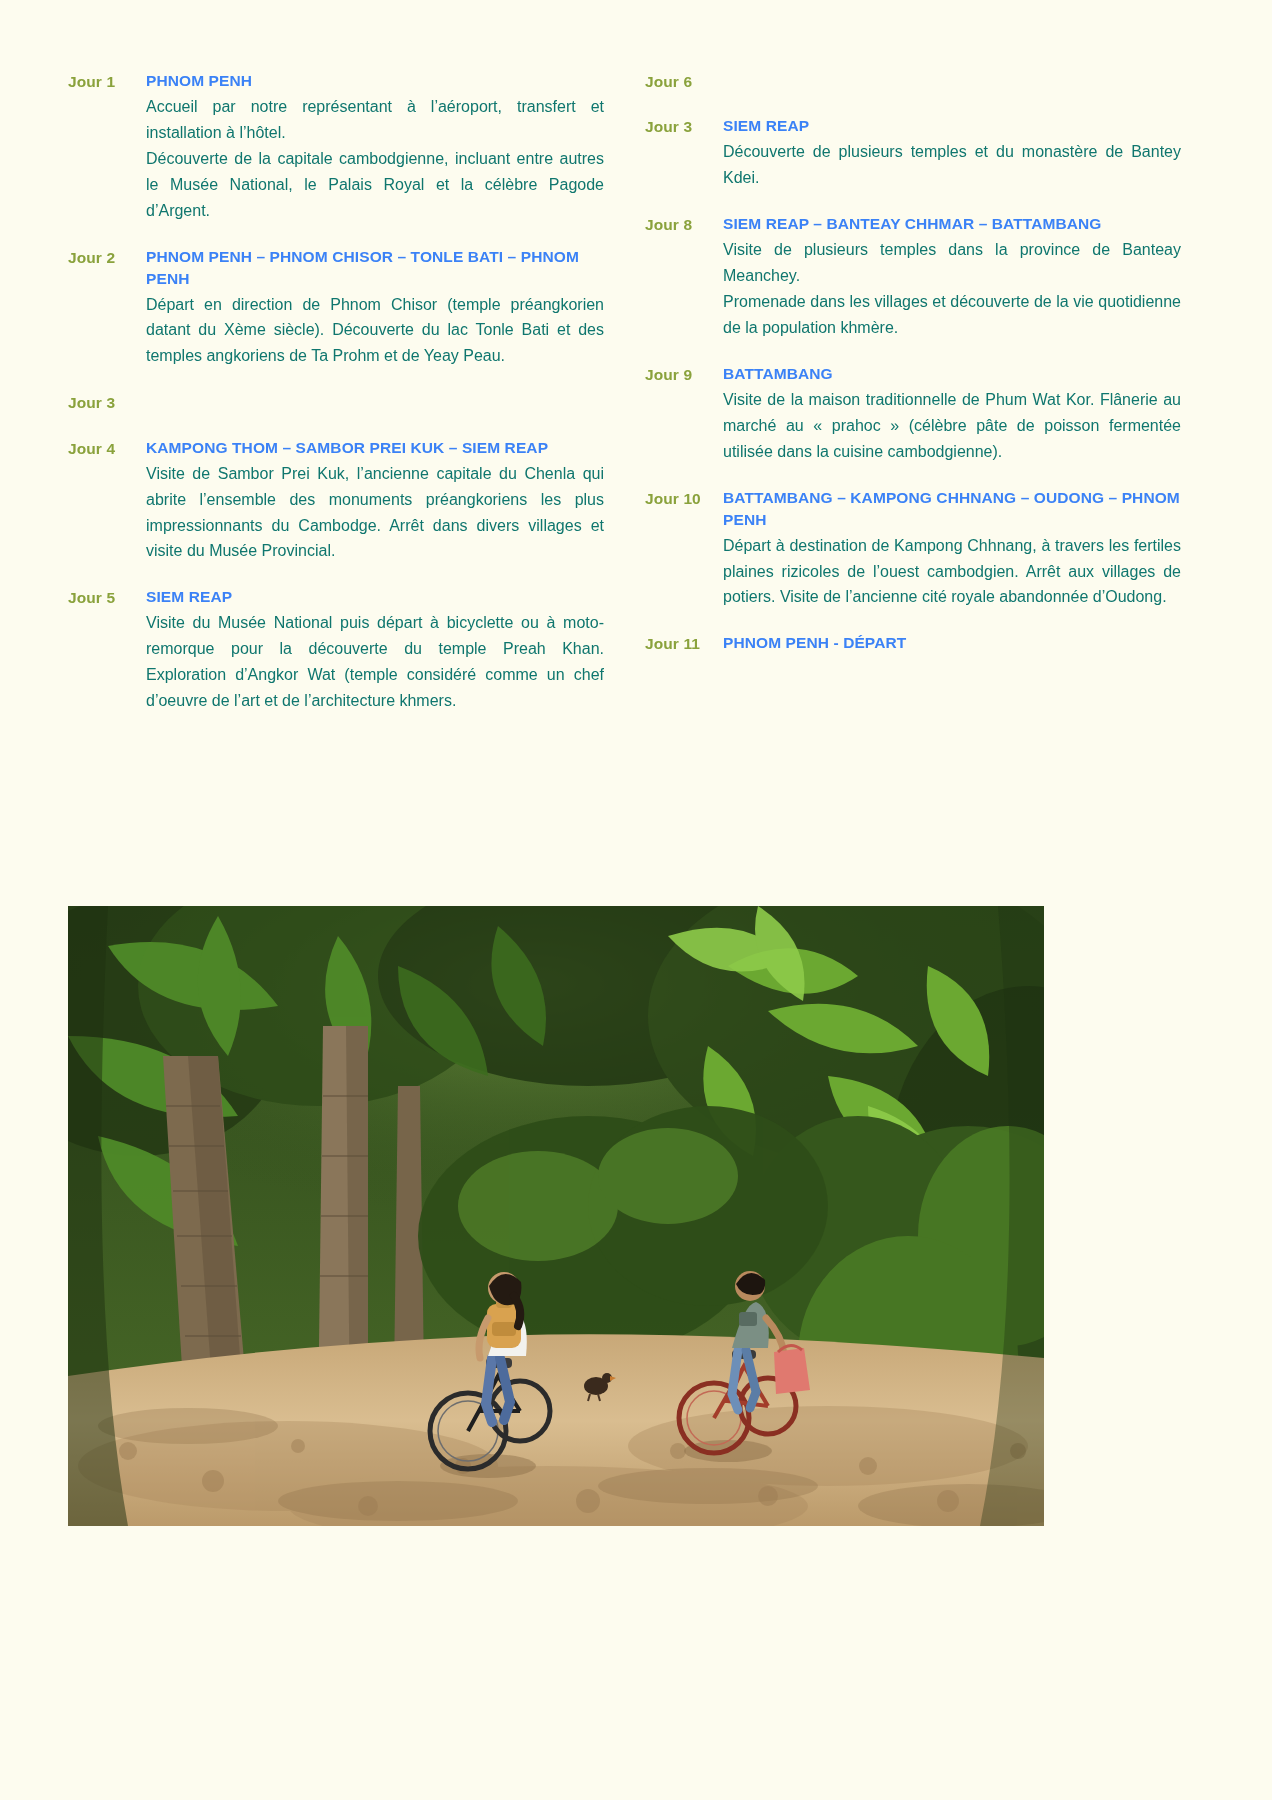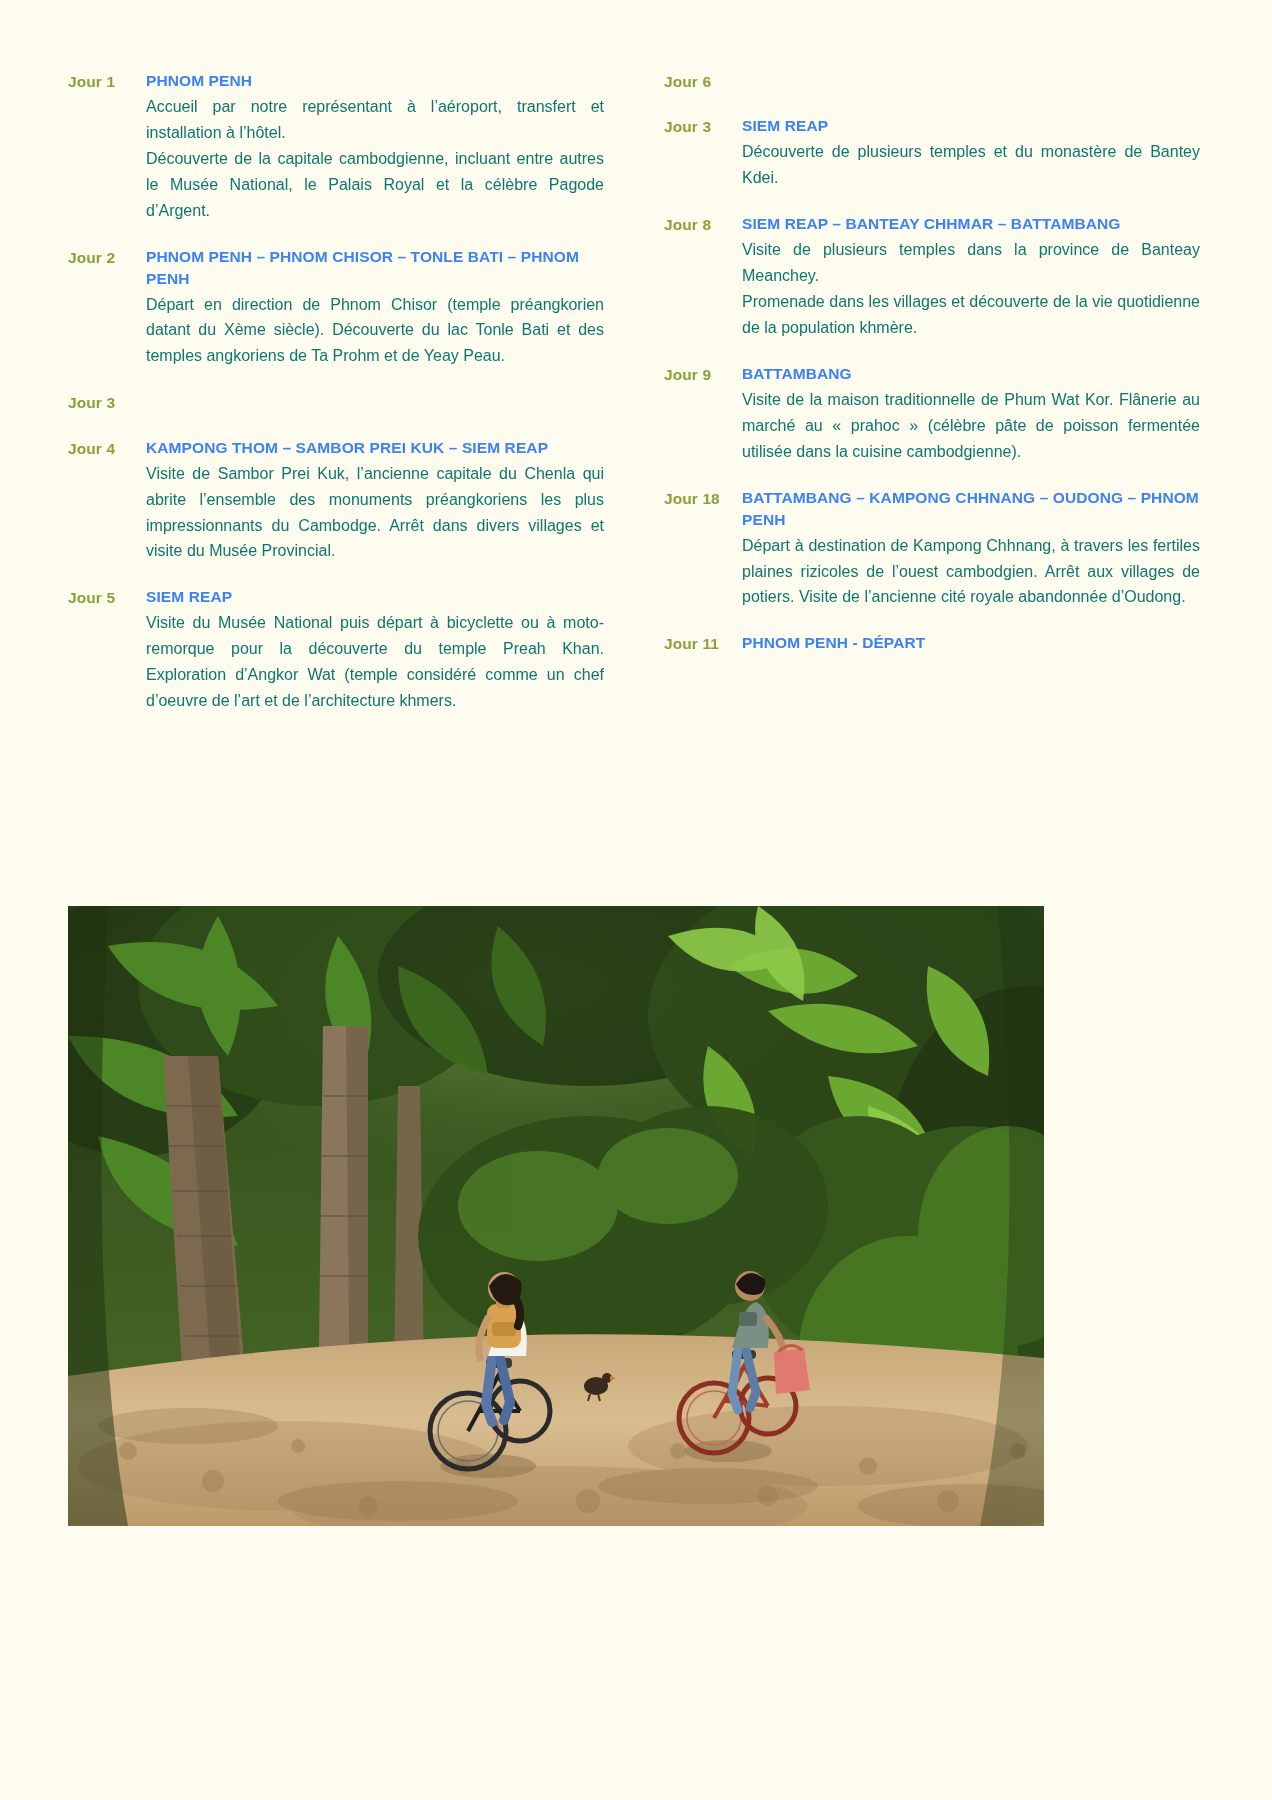--- a/index.html
+++ b/index.html
@@ -25,7 +25,7 @@
     left: 68px;
     width: 1140px;
     display: flex;
-    gap: 60px;
+    gap: 41px;
   }
   .column {
     width: 536px;

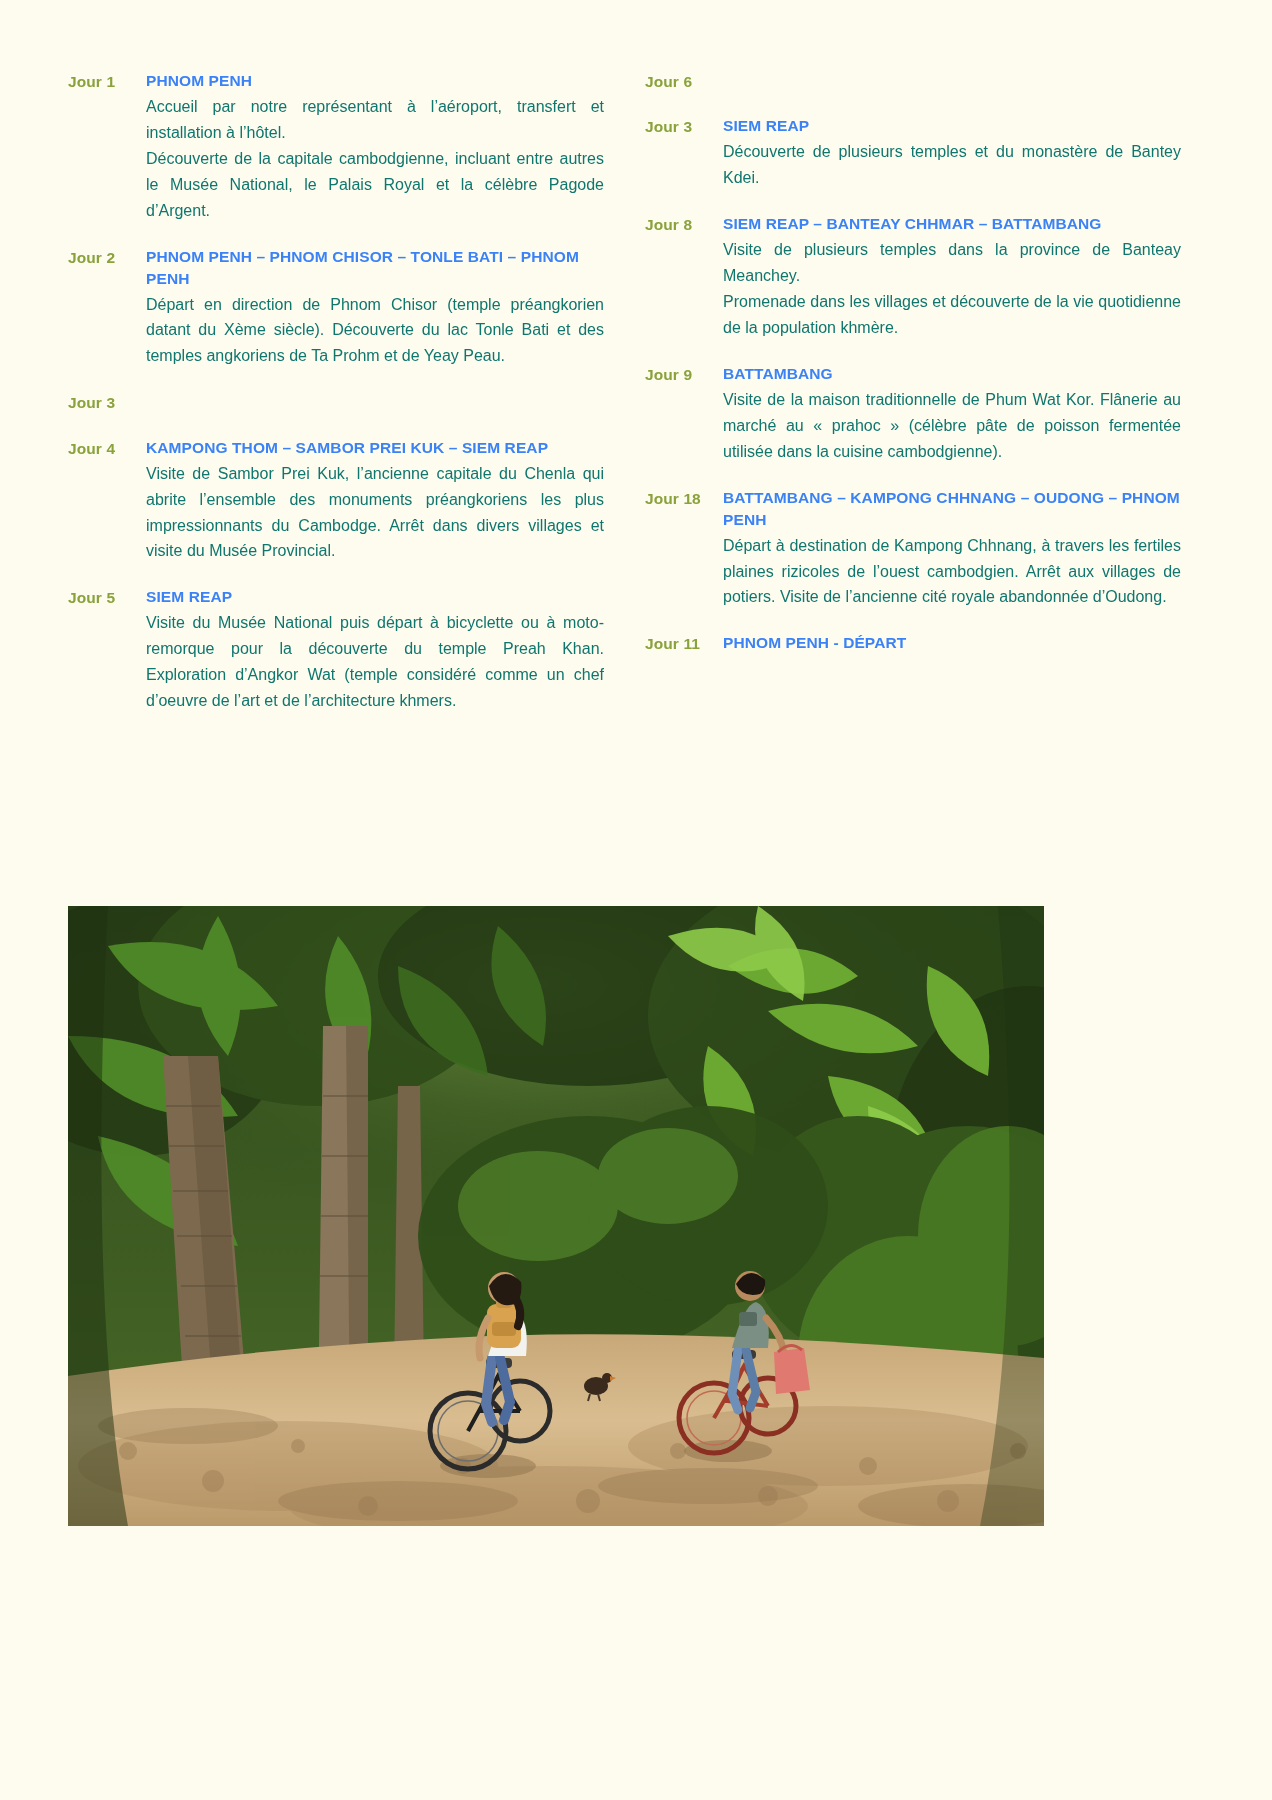--- a/index.html
+++ b/index.html
@@ -164,7 +164,7 @@
       </div>
 
       <div class="day">
-        <div class="day-label">Jour 18</div>
+        <div class="day-label">Jour 10</div>
         <div class="day-body">
           <div class="day-title">BATTAMBANG – KAMPONG CHHNANG – OUDONG – PHNOM PENH</div>
           <p class="day-text">Départ à destination de Kampong Chhnang, à travers les fertiles plaines rizicoles de l’ouest cambodgien. Arrêt aux villages de potiers. Visite de l’ancienne cité royale abandonnée d’Oudong.</p>

